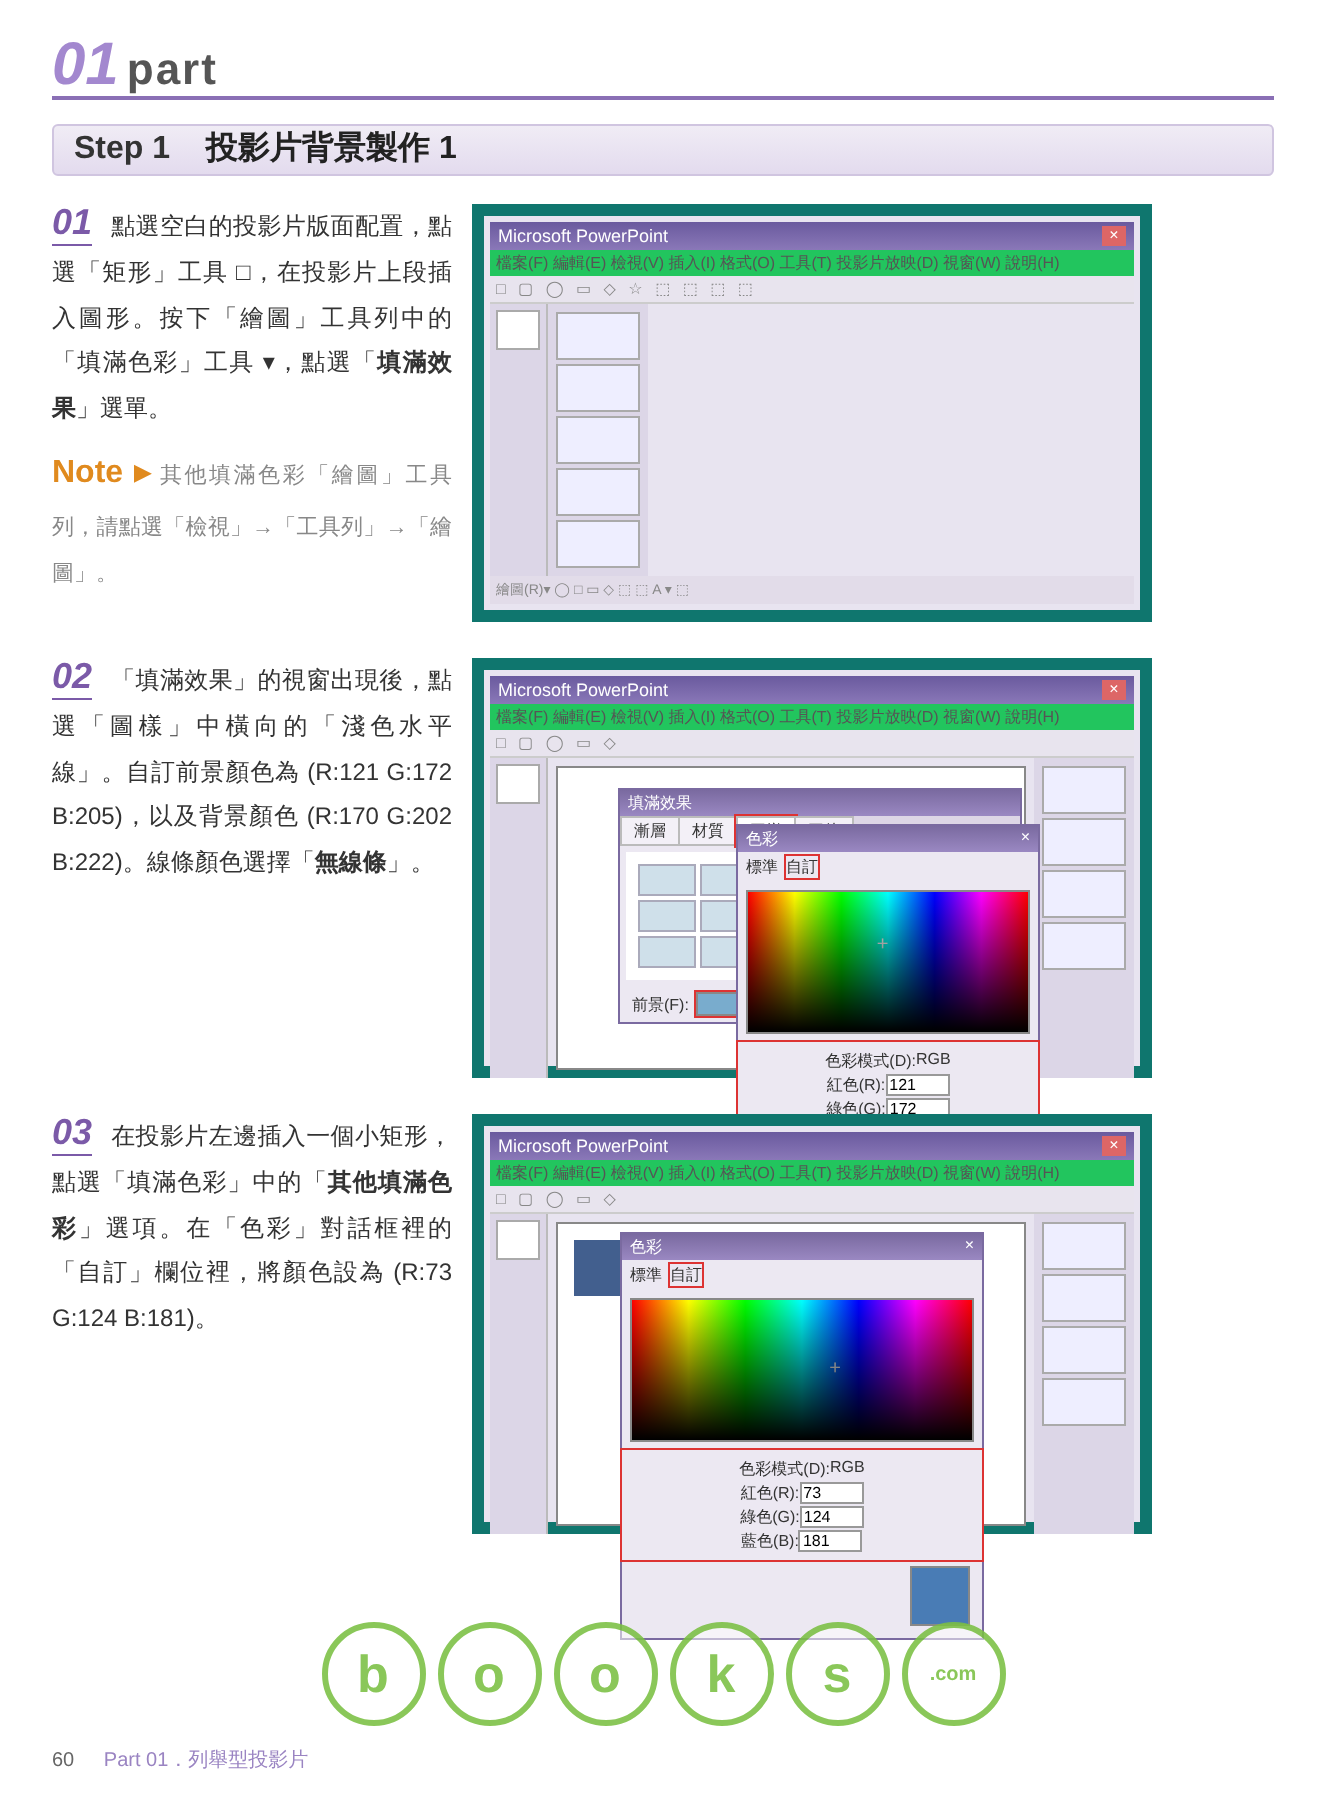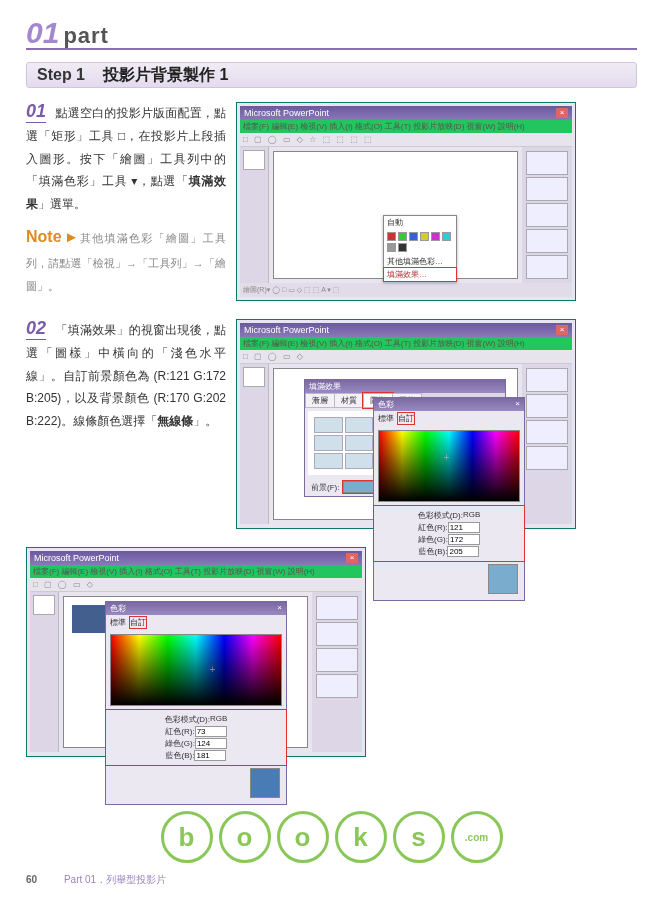--- a/index.html
+++ b/index.html
@@ -17,7 +17,7 @@
 .note-lbl{color:#e08a1e;font-size:16px;font-weight:700}
 .note-txt{font-size:11px;color:#888;line-height:1.7}
 .img-col{flex:1;display:flex;justify-content:flex-start}
-.screenshot{background:#e8e4f0;border:1px solid #0f766e;width:340px;padding:3px;box-sizing:border-box}
+.screenshot{background:#e8e4f0;border:6px solid #0f766e;width:340px;padding:3px;box-sizing:border-box}
 .shot-title{background:linear-gradient(#6a5a9e,#8a78b8);color:#fff;font-size:9px;padding:2px 4px;display:flex;justify-content:space-between}
 .shot-title .x{background:#d66;color:#fff;width:12px;text-align:center;font-size:8px}
 .menubar{background:#22c55e;font-size:8px;color:#555;padding:1px 3px}

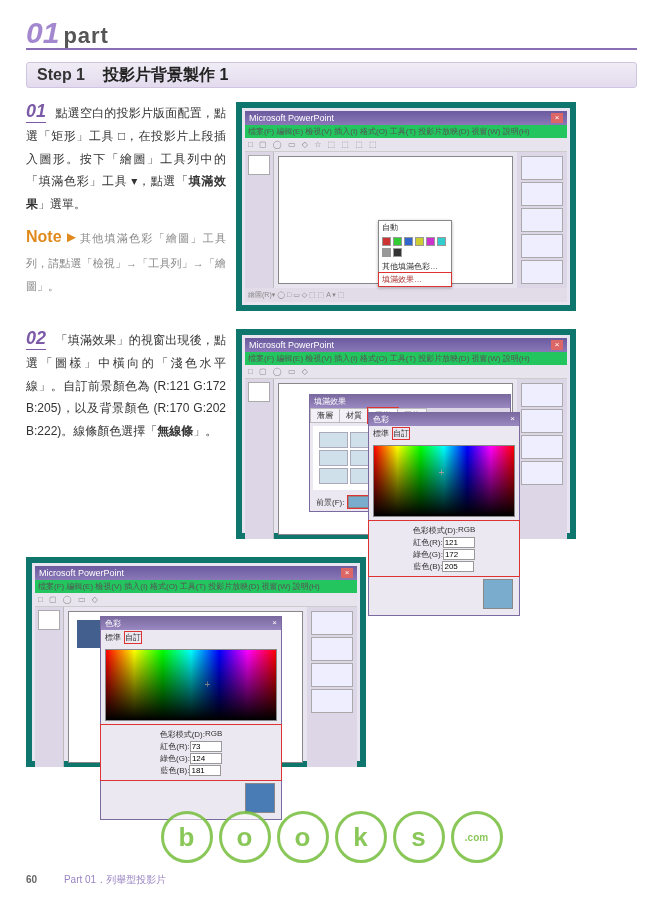--- a/index.html
+++ b/index.html
@@ -103,23 +103,6 @@
         <div class="thumbs">
               <div></div>
             </div>
-        <div class="canvas">
-          <div class="dropdown">
-            <div class="dd-item">自動</div>
-            <div class="swatches">
-              <span style="background:#c33"></span>
-                  <span style="background:#3c3"></span>
-                  <span style="background:#36c"></span>
-                  <span style="background:#cc3"></span>
-                  <span style="background:#c3c"></span>
-                  <span style="background:#3cc"></span>
-                  <span style="background:#999"></span>
-                  <span style="background:#333"></span>
-            </div>
-            <div class="dd-item">其他填滿色彩…</div>
-            <div class="dd-item hi">填滿效果…</div>
-          </div>
-        </div>
         <div class="side-templates">
               <div></div>
               <div></div>

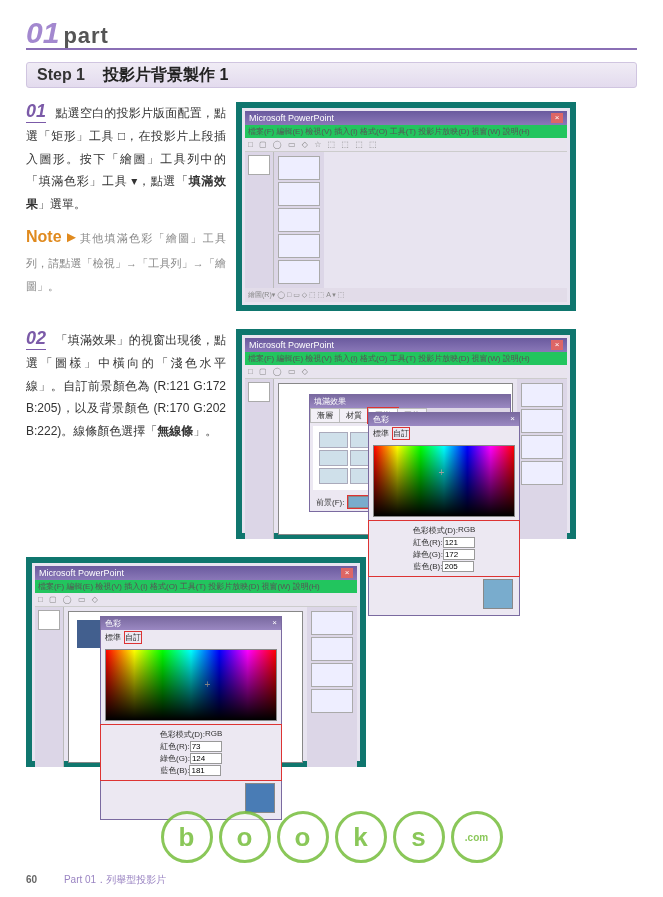--- a/index.html
+++ b/index.html
@@ -214,6 +214,10 @@
 </div>
 
 <div class="row">
+  <div class="text-col">
+    <span class="num">03</span>
+    <span>在投影片左邊插入一個小矩形，點選「填滿色彩」中的「</span><span class="bold">其他填滿色彩</span><span>」選項。在「色彩」對話框裡的「自訂」欄位裡，將顏色設為 (R:73 G:124 B:181)。</span>
+  </div>
   <div class="img-col">
     <div class="screenshot" style="height:210px;position:relative">
       <div class="shot-title">

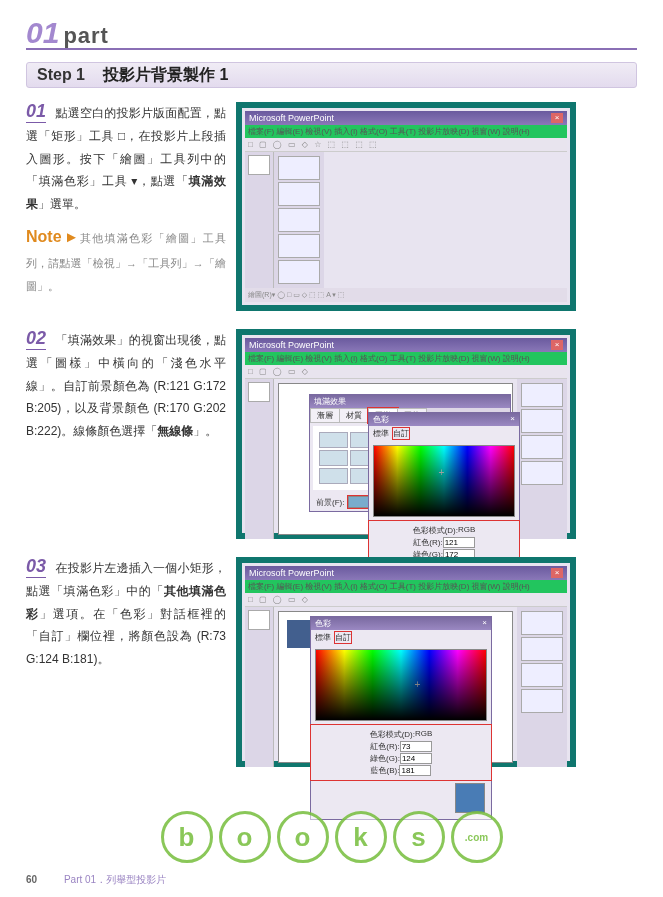--- a/index.html
+++ b/index.html
@@ -61,7 +61,7 @@
 .small-rect{position:absolute;left:8px;top:8px;width:40px;height:28px;background:#425f8e}
 
 .pg-footer{position:absolute;bottom:10px;left:26px;font-size:10px;color:#9a84c2}
-.pg-num{font-weight:700;color:#666;margin-right:24px}
+.pg-num{font-weight:400;color:#666;margin-right:12px}
 
 .wm{position:absolute;bottom:34px;left:50%;transform:translateX(-50%);display:flex;gap:6px;opacity:.88}
 .wm .ltr{width:46px;height:46px;border:3px solid #7bc043;border-radius:50%;display:flex;align-items:center;justify-content:center;font:700 26px/1 Arial;color:#7bc043;background:rgba(255,255,255,.6)}

